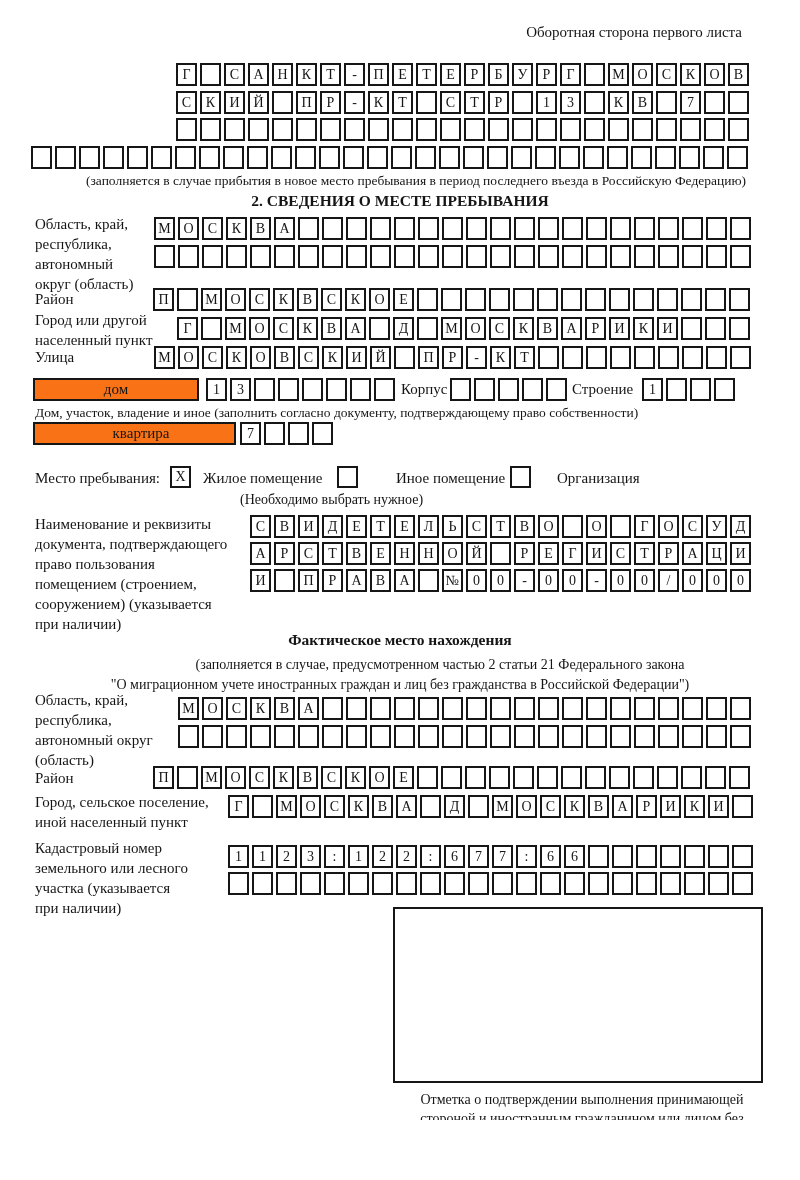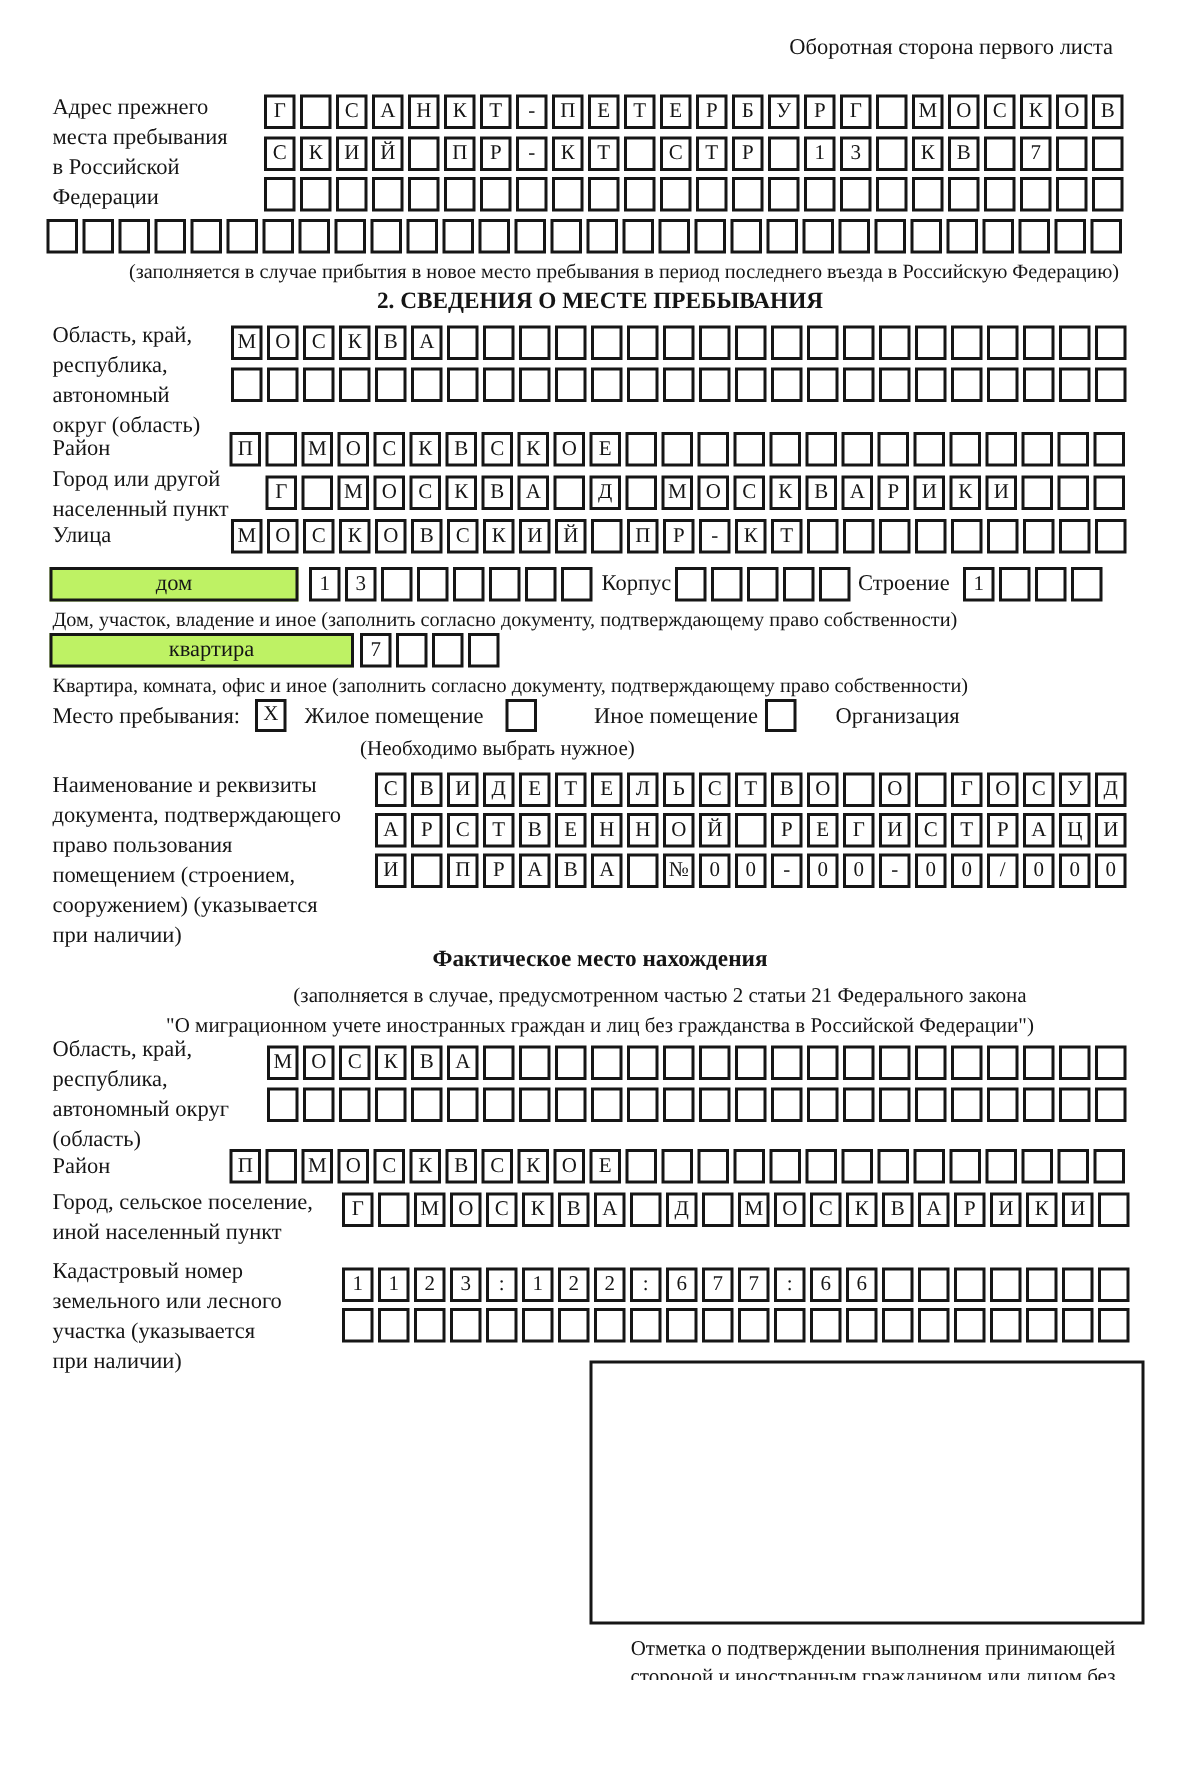--- a/index.html
+++ b/index.html
@@ -36,10 +36,6 @@
 
   <div class="t" style="top:22px;right:58px;">Оборотная сторона первого листа</div>
 
-  <div class="t" style="left:35px;top:62px;width:145px;">Адрес прежнего
-места пребывания
-в Российской
-Федерации</div>
   <div class="cellrow" style="left:176px;top:63px;">
       <span class="cell">Г</span>
       <span class="cell"></span>

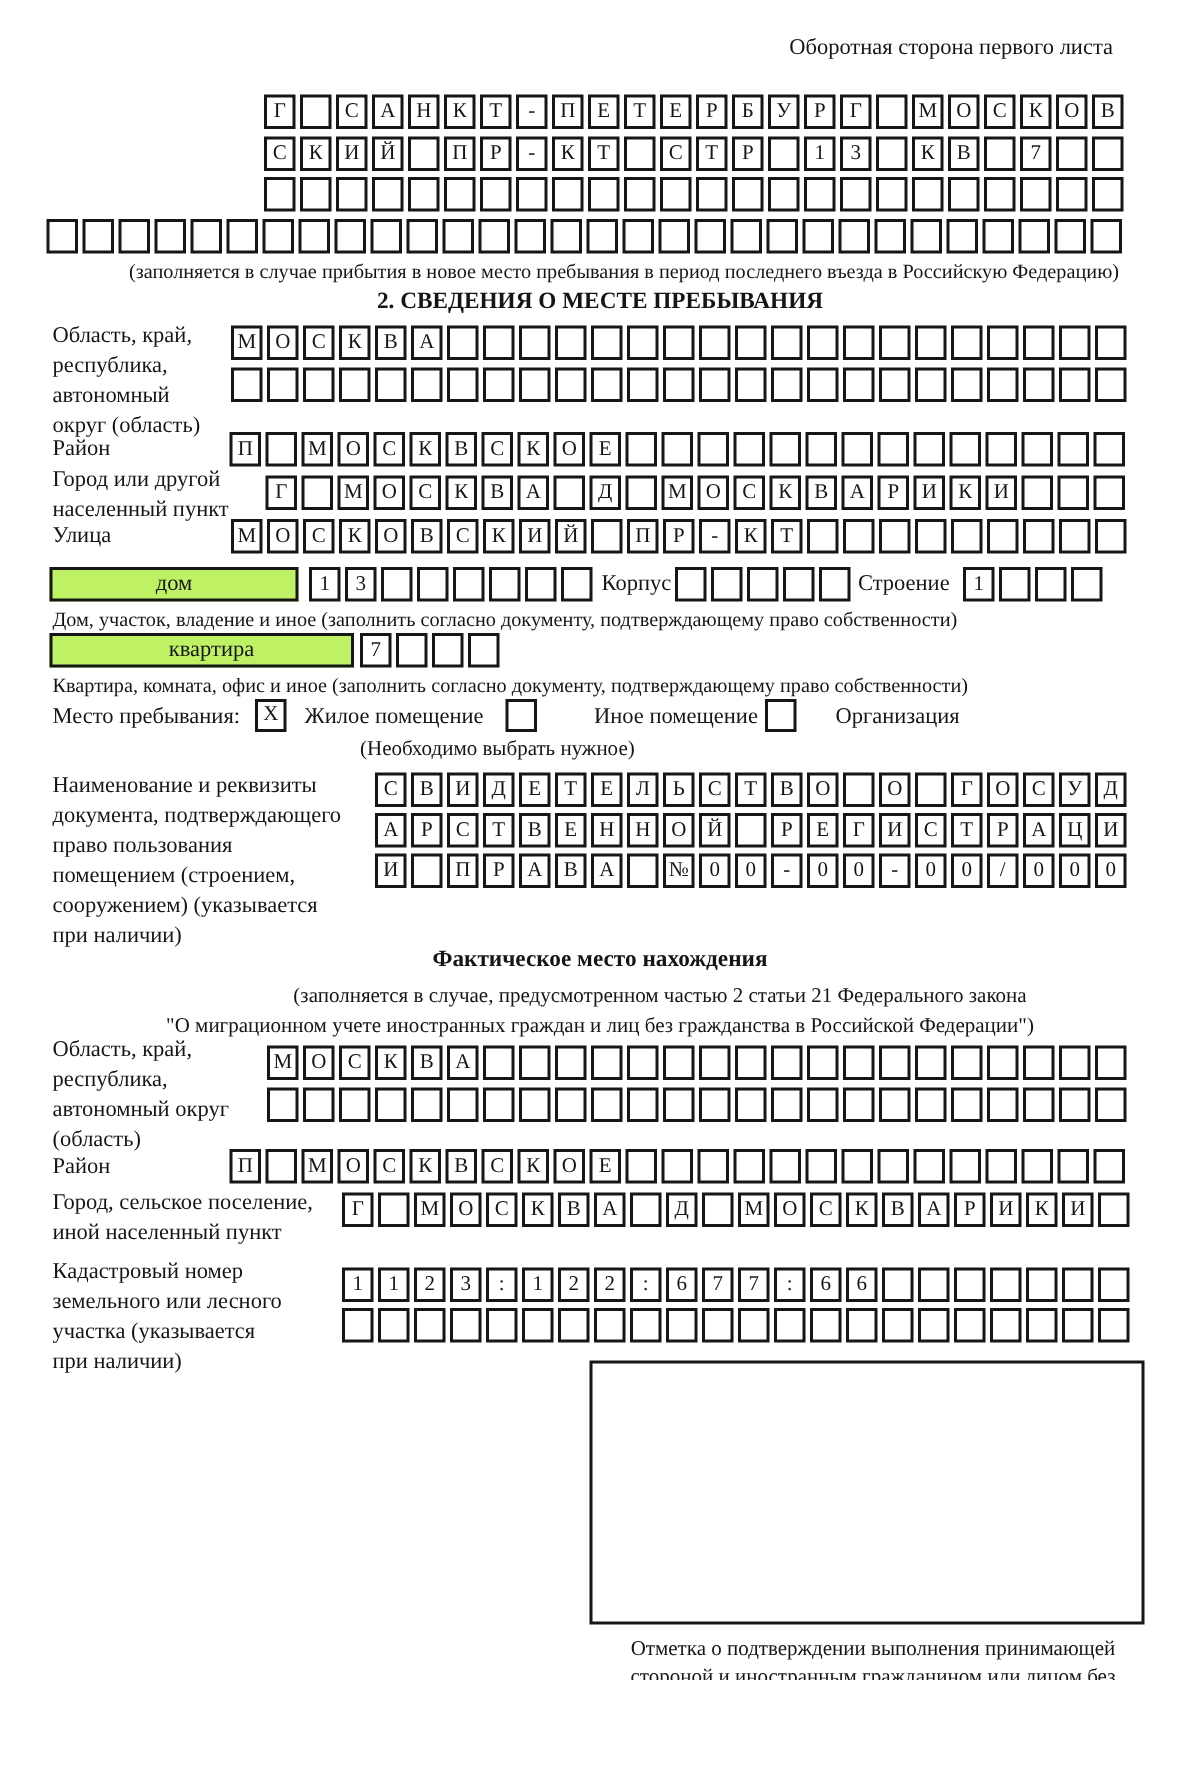--- a/index.html
+++ b/index.html
@@ -21,7 +21,7 @@
   }
   .bigbox{
     position:absolute;height:23px;box-sizing:border-box;border:2px solid #161616;
-    display:flex;align-items:center;justify-content:center;font-size:15px;background:#bef264;
+    display:flex;align-items:center;justify-content:center;font-size:15px;background:#f97316;
   }
   .checkbox{
     position:absolute;width:21px;height:22px;box-sizing:border-box;border:2px solid #161616;

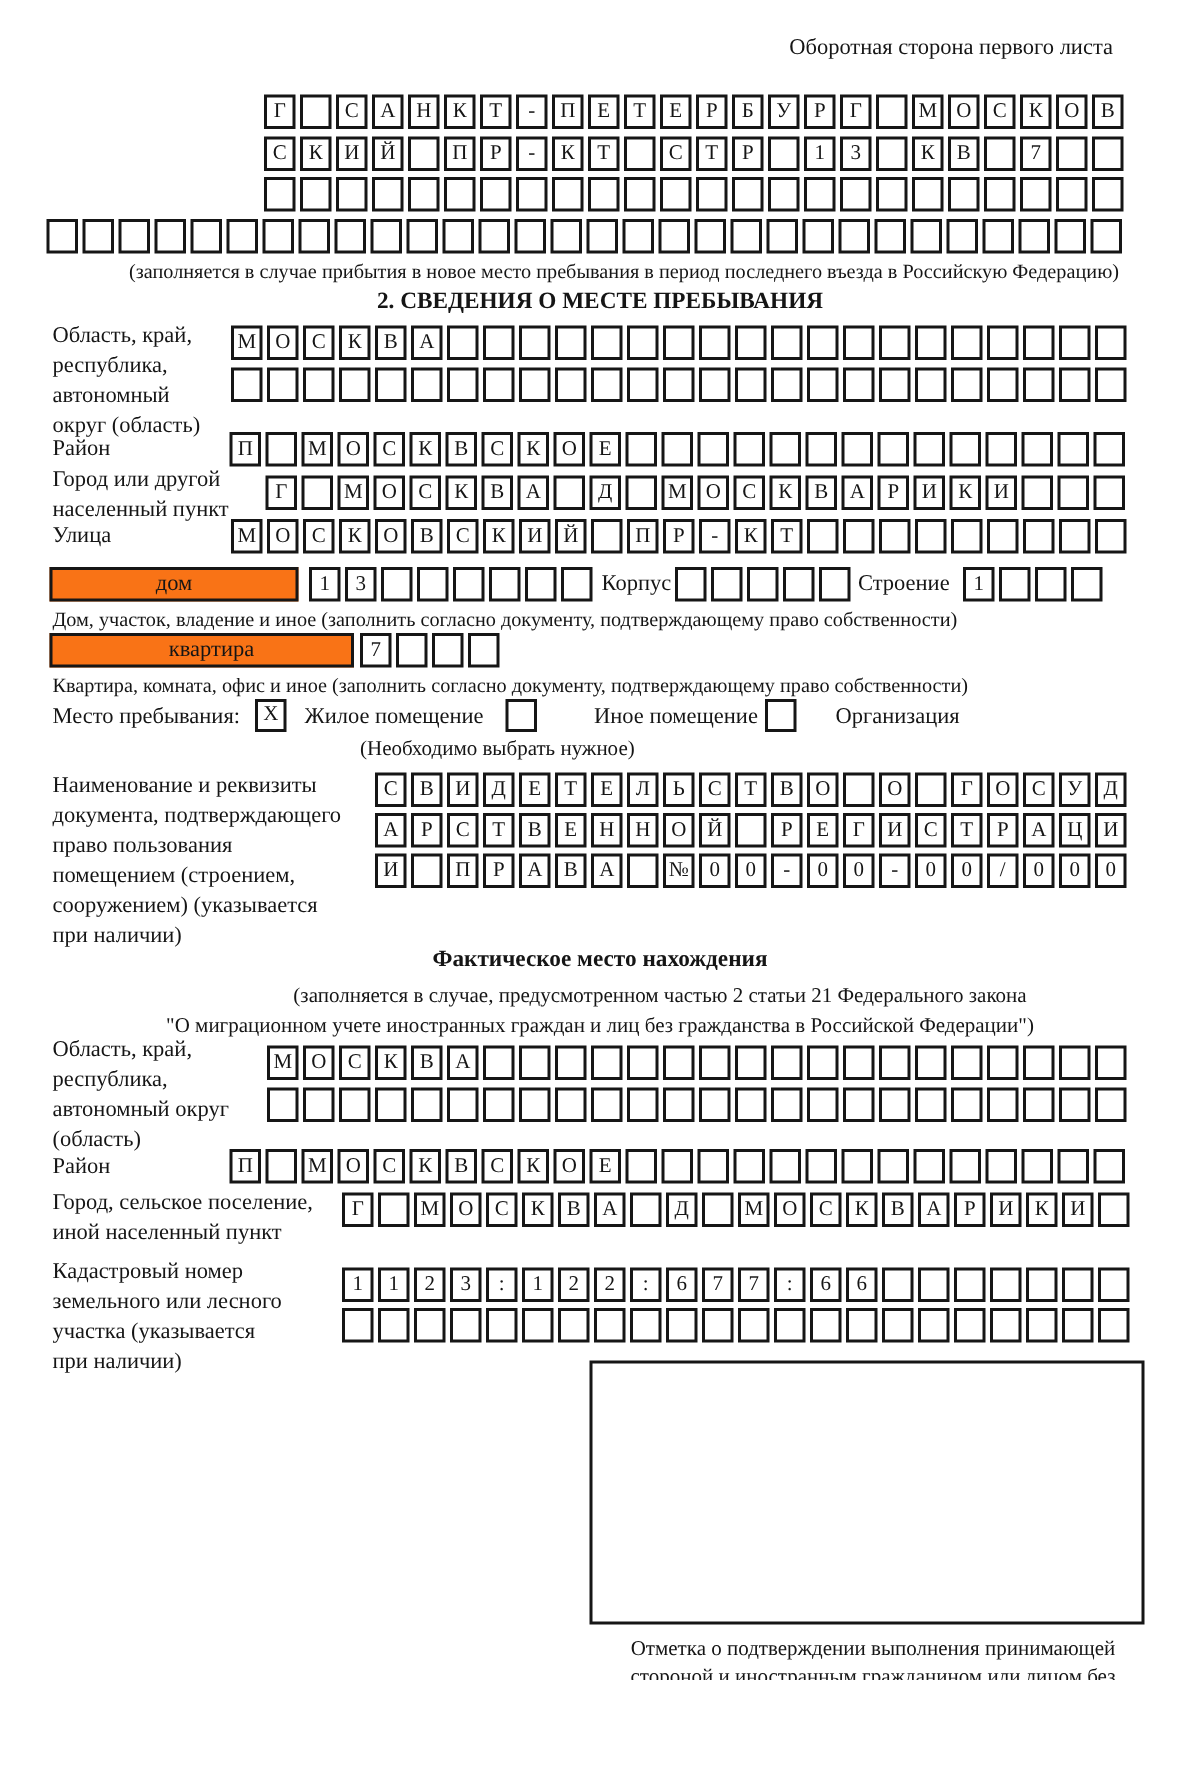--- a/index.html
+++ b/index.html
@@ -331,7 +331,6 @@
       <span class="cell"></span>
       <span class="cell"></span>
     </div>
-  <div class="t small" style="left:35px;top:448px;">Квартира, комната, офис и иное (заполнить согласно документу, подтверждающему право собственности)</div>
 
   <div class="t" style="left:35px;top:468px;">Место пребывания:</div>
   <div class="checkbox" style="left:170px;top:466px;">X</div>

